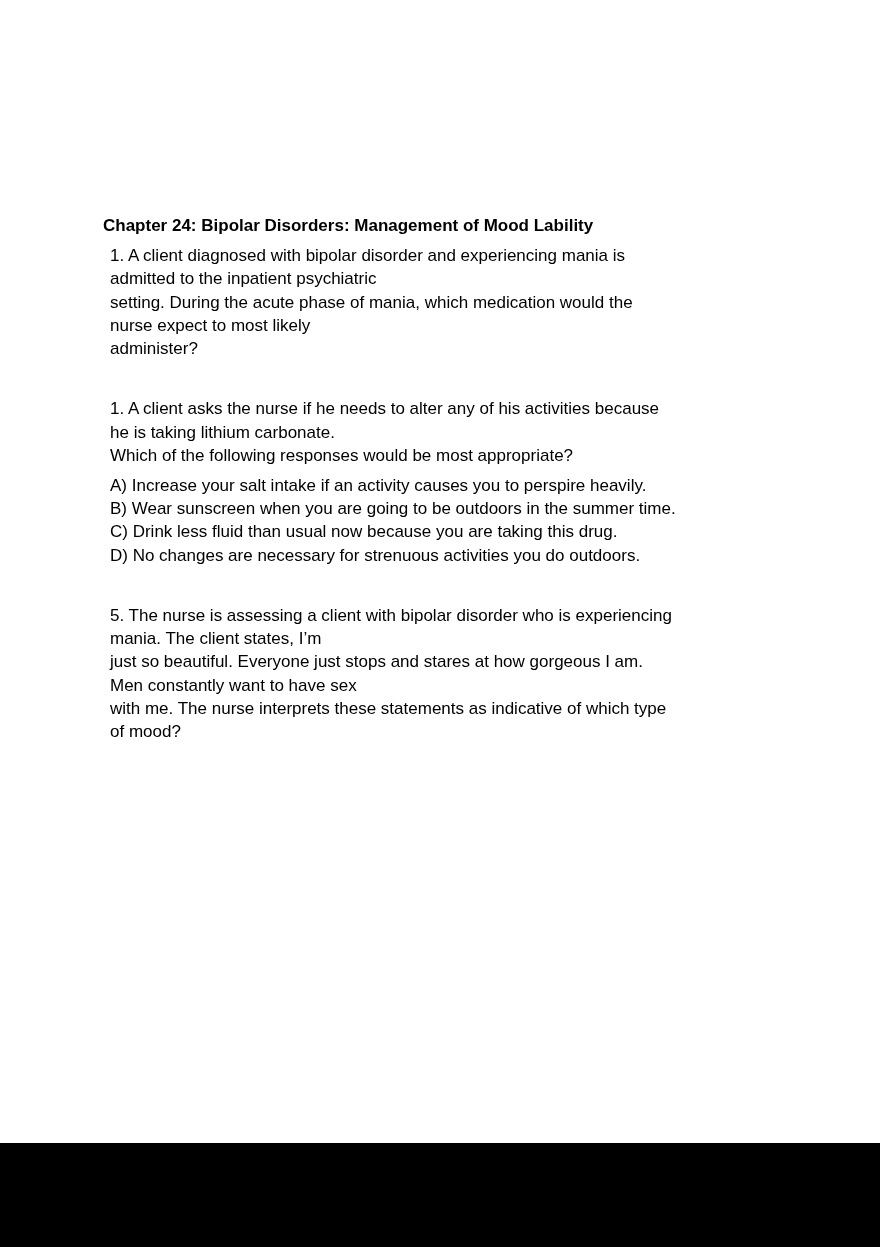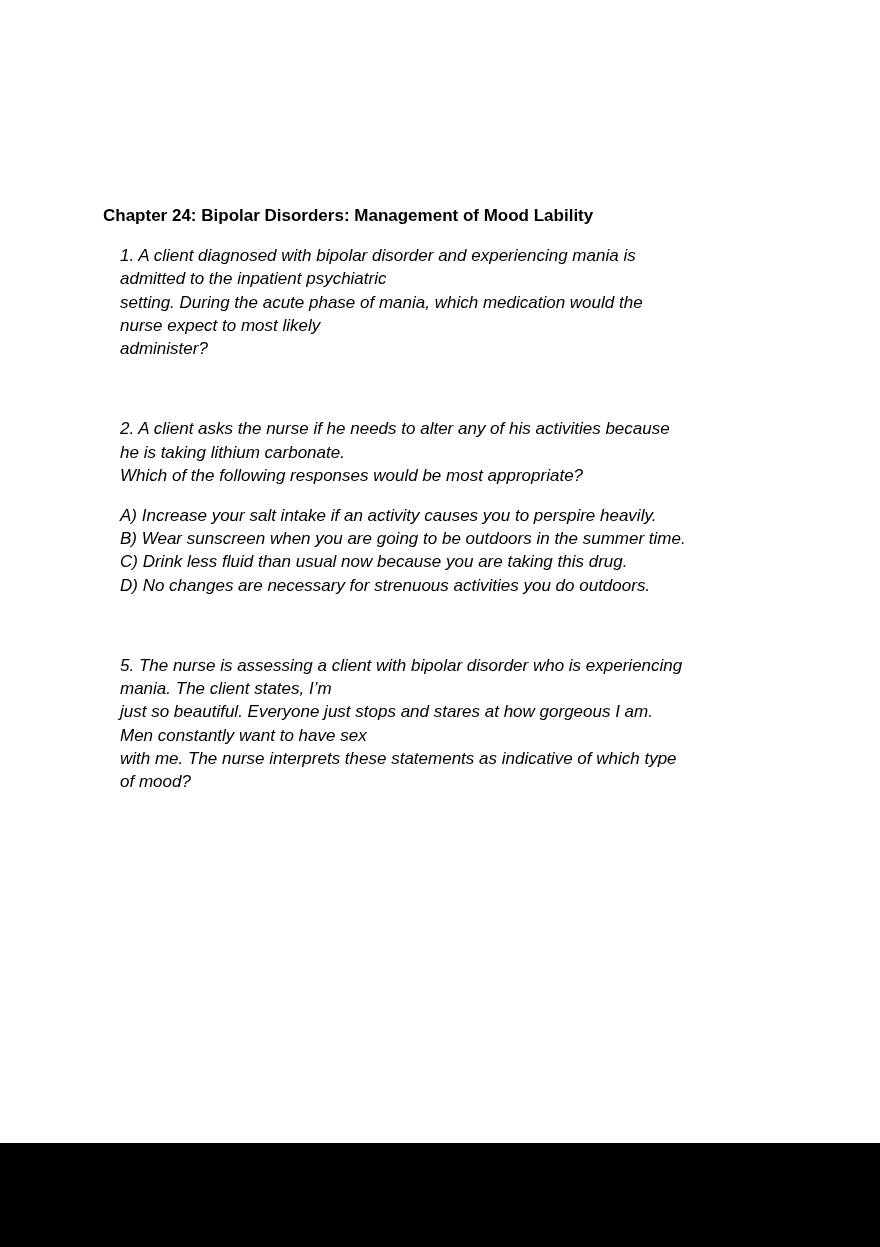--- a/index.html
+++ b/index.html
@@ -28,6 +28,7 @@
     color: #000000;
     white-space: pre-wrap;
     letter-spacing: 0px;
+    margin-top: 10px;
   }
   .chapter-heading {
     font-weight: bold;

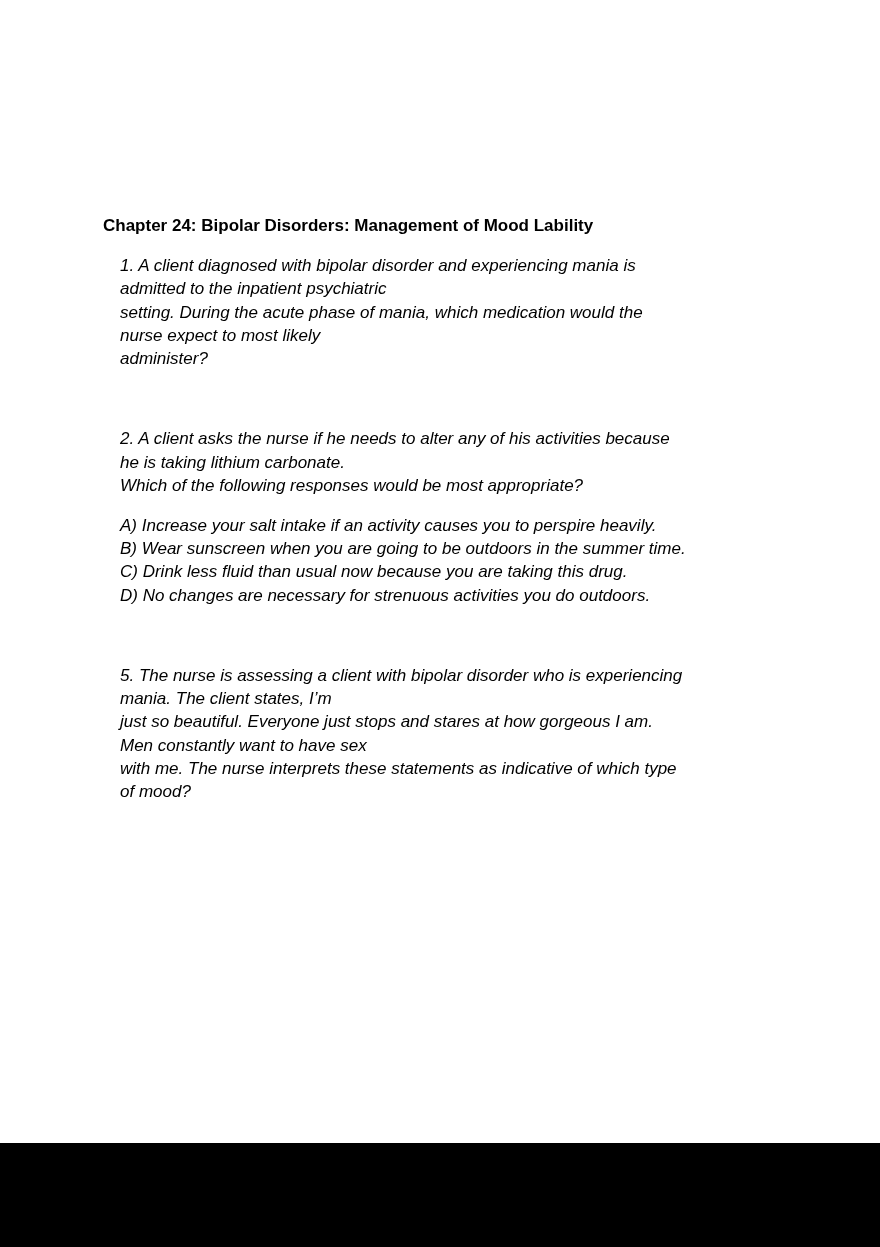--- a/index.html
+++ b/index.html
@@ -35,8 +35,7 @@
     font-size: 17px;
   }
   .q-block {
-    margin: 17px;
-    font-style: italic;
+    margin: 7px;
   }
   .block-gap {
     height: 23.2px;

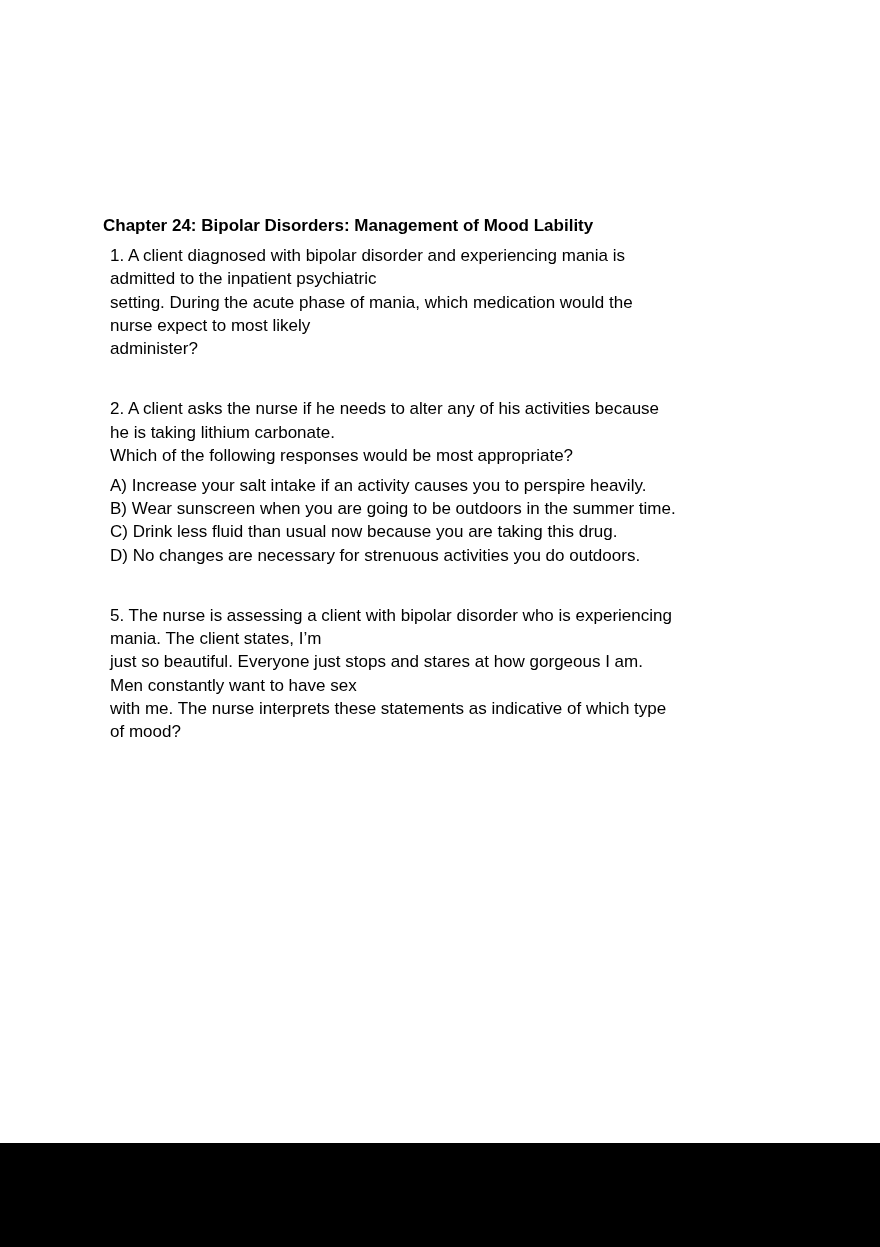--- a/index.html
+++ b/index.html
@@ -67,7 +67,7 @@
 
     <div class="block-gap"></div>
 
-    <div class="doc-text q-block">2. A client asks the nurse if he needs to alter any of his activities because
+    <div class="doc-text q-block">1. A client asks the nurse if he needs to alter any of his activities because
 he is taking lithium carbonate.
 Which of the following responses would be most appropriate?</div>
 

